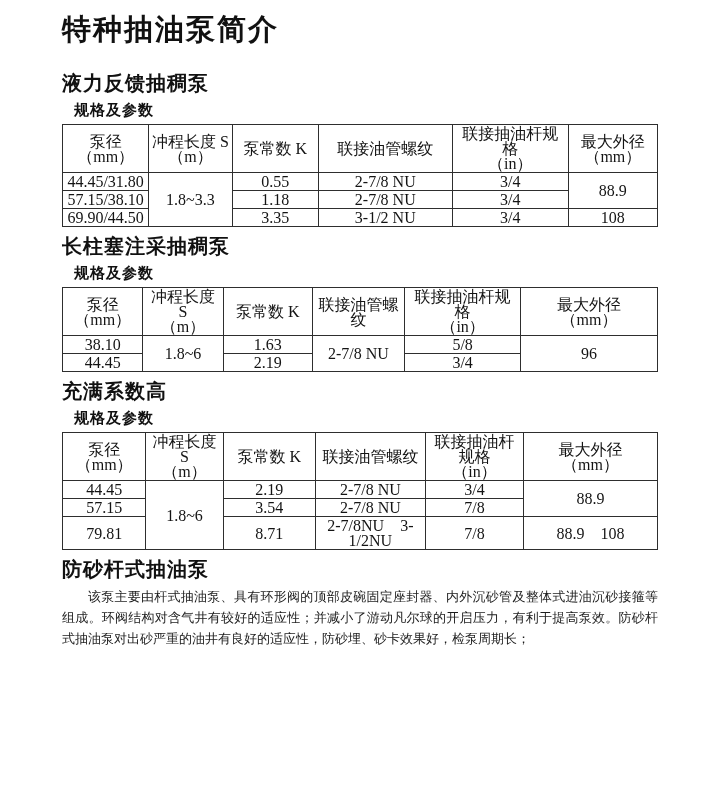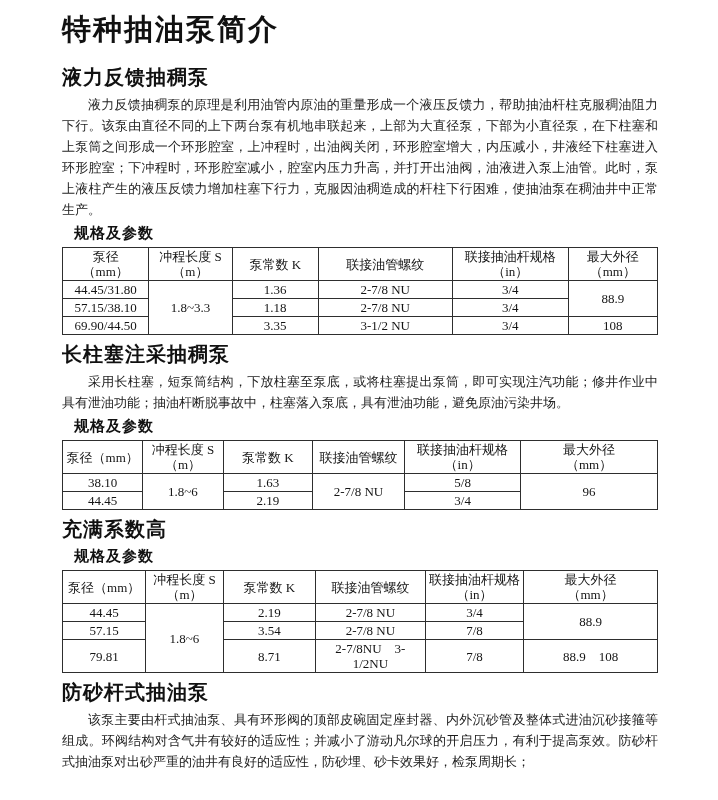--- a/index.html
+++ b/index.html
@@ -14,7 +14,7 @@
   .doc-title {
     font-size:29px; font-weight:bold; letter-spacing:2px;
     font-family:"Liberation Serif", serif;
-    margin:2px 0 14px 0;
+    margin:2px 0 20px 0;
   }
   .section { margin-top:6px; }
   .section-heading {

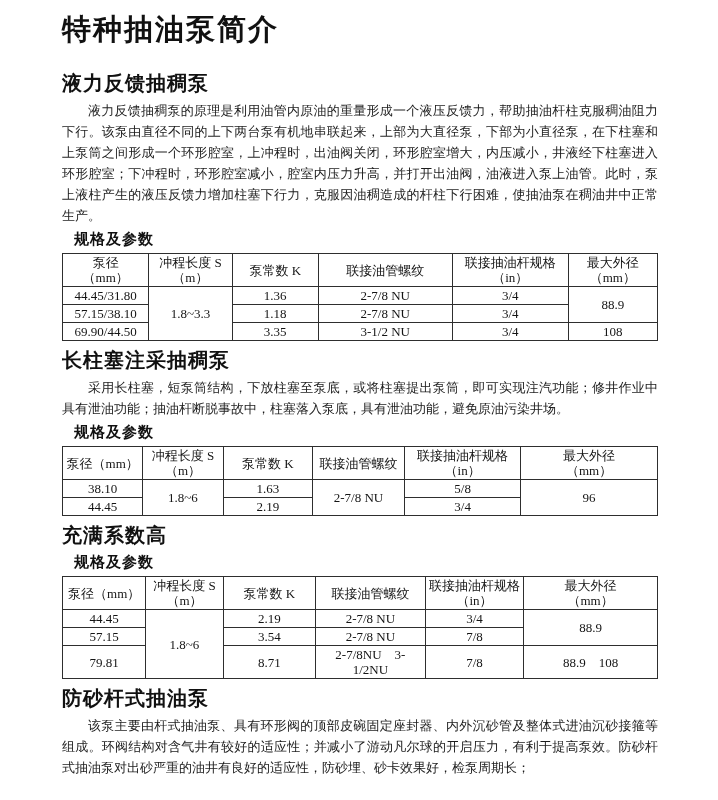--- a/index.html
+++ b/index.html
@@ -60,7 +60,6 @@
 
   <div class="section">
     <h2 class="section-heading">液力反馈抽稠泵</h2>
-    <p class="para">液力反馈抽稠泵的原理是利用油管内原油的重量形成一个液压反馈力，帮助抽油杆柱克服稠油阻力下行。该泵由直径不同的上下两台泵有机地串联起来，上部为大直径泵，下部为小直径泵，在下柱塞和上泵筒之间形成一个环形腔室，上冲程时，出油阀关闭，环形腔室增大，内压减小，井液经下柱塞进入环形腔室；下冲程时，环形腔室减小，腔室内压力升高，并打开出油阀，油液进入泵上油管。此时，泵上液柱产生的液压反馈力增加柱塞下行力，克服因油稠造成的杆柱下行困难，使抽油泵在稠油井中正常生产。</p>
     <div class="specs-label">规格及参数</div>
     <table class="specs">
         <colgroup>

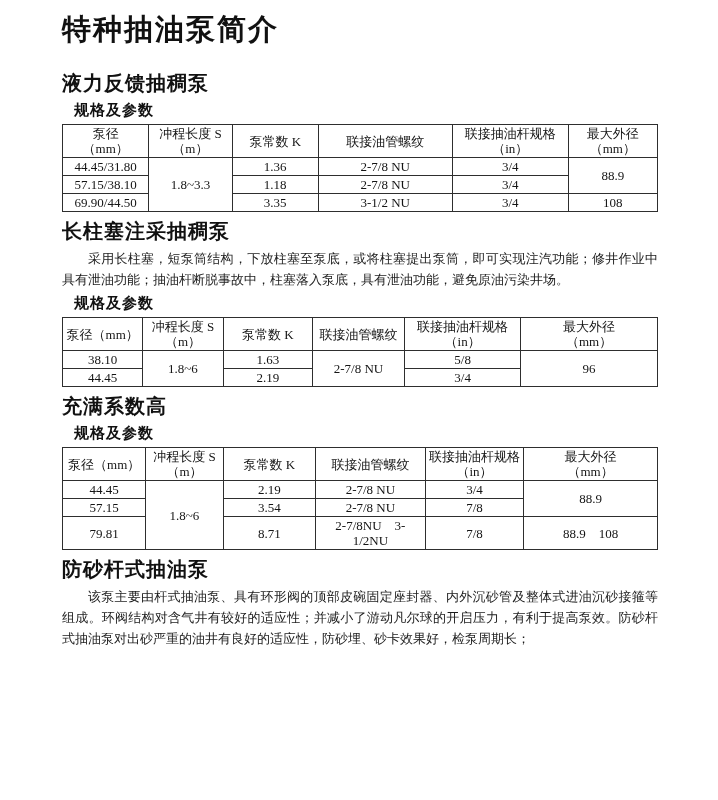--- a/index.html
+++ b/index.html
@@ -36,7 +36,7 @@
   }
   table.specs {
     width:100%; border-collapse:collapse; table-layout:fixed;
-    text-align:center; font-size:13px;
+    text-align:center; font-size:16px;
     font-family:"Liberation Serif", serif;
     color:#141414;
   }

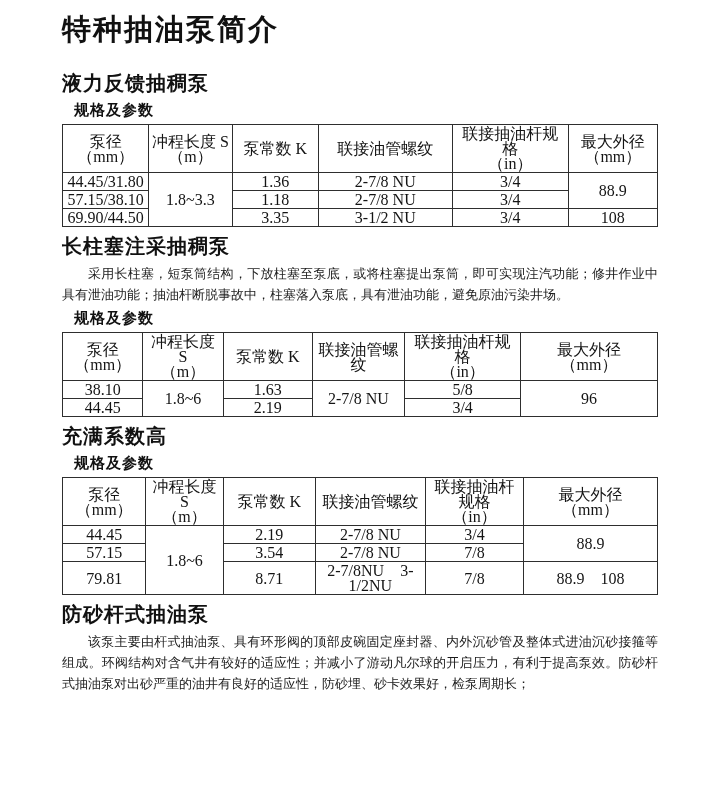--- a/index.html
+++ b/index.html
@@ -105,7 +105,7 @@
               <div>1.8~3.3</div>
             </td>
             <td>
-              <div>1.36</div>
+              <div>0.55</div>
             </td>
             <td>
               <div>2-7/8 NU</div>

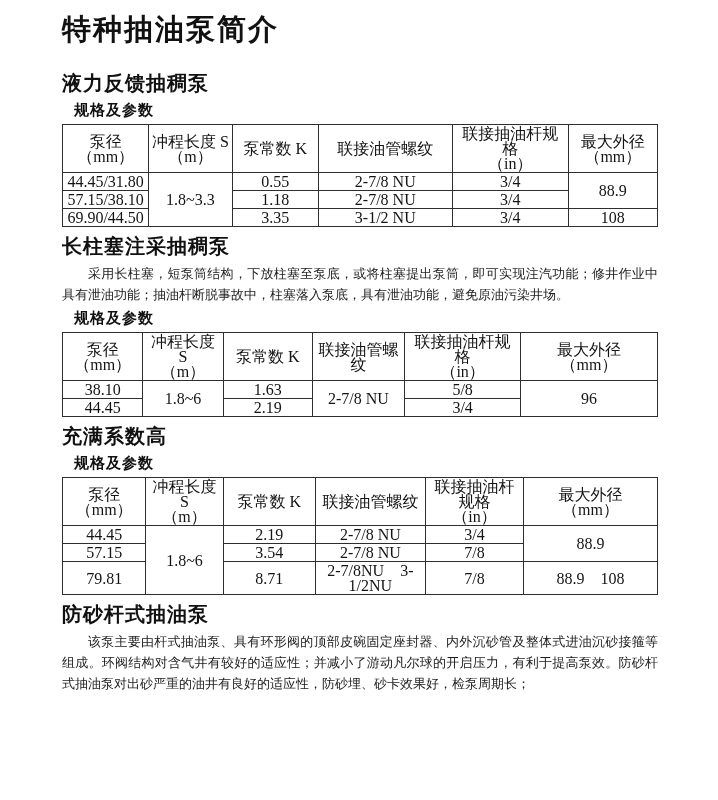--- a/index.html
+++ b/index.html
@@ -154,7 +154,6 @@
 
   <div class="section">
     <h2 class="section-heading">长柱塞注采抽稠泵</h2>
-    <p class="para">采用长柱塞，短泵筒结构，下放柱塞至泵底，或将柱塞提出泵筒，即可实现注汽功能；修井作业中具有泄油功能；抽油杆断脱事故中，柱塞落入泵底，具有泄油功能，避免原油污染井场。</p>
     <div class="specs-label">规格及参数</div>
     <table class="specs">
         <colgroup>

